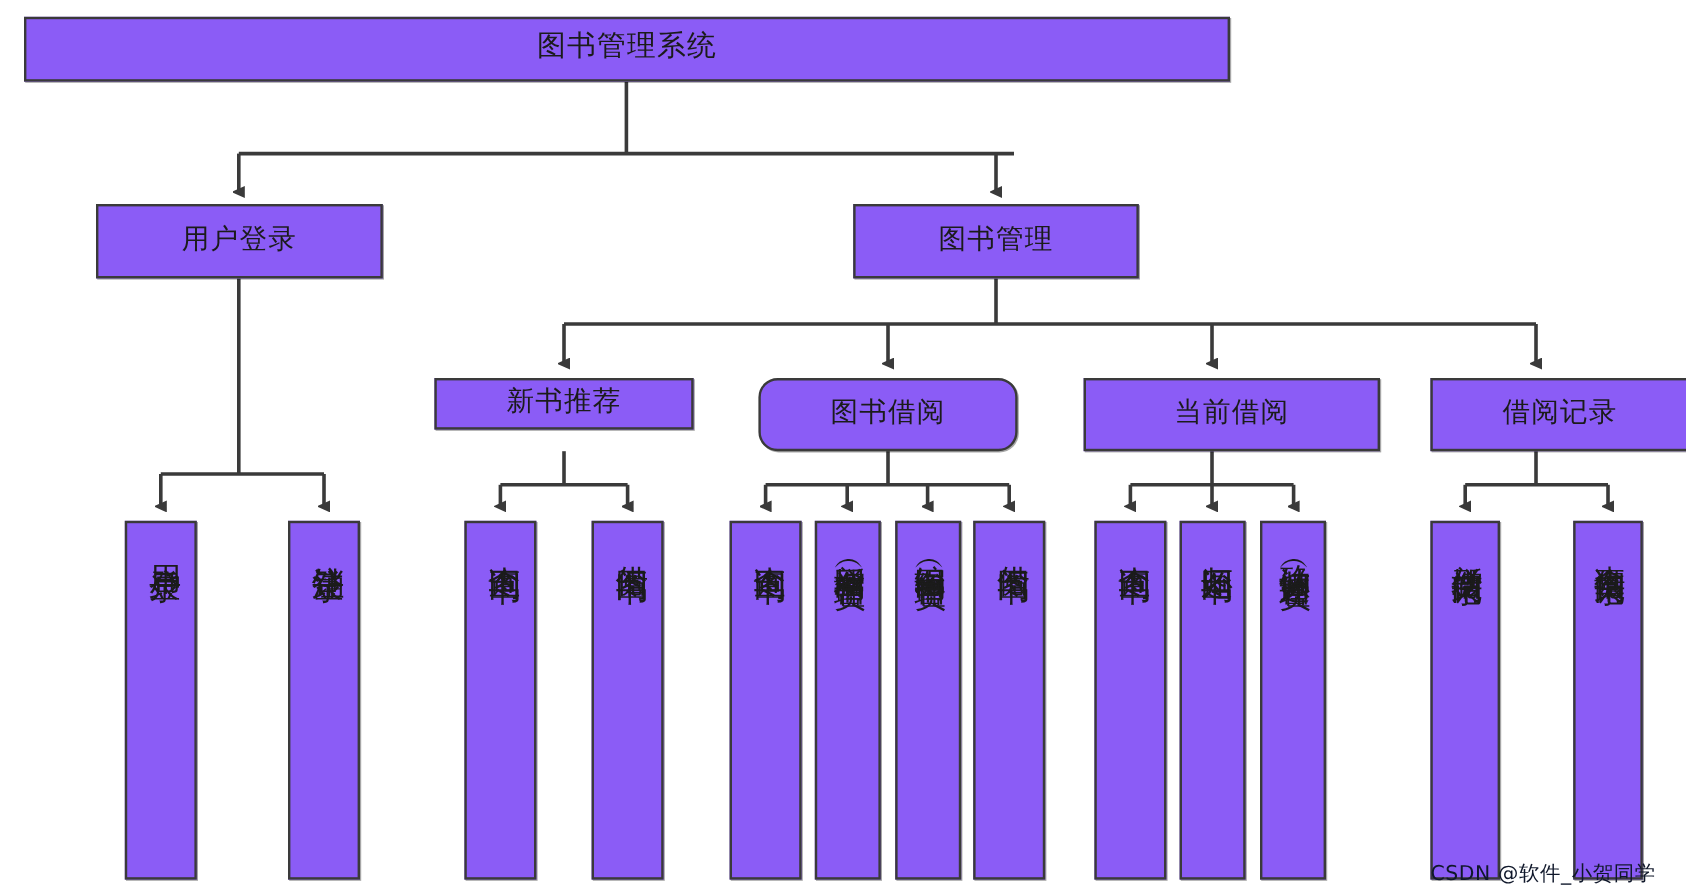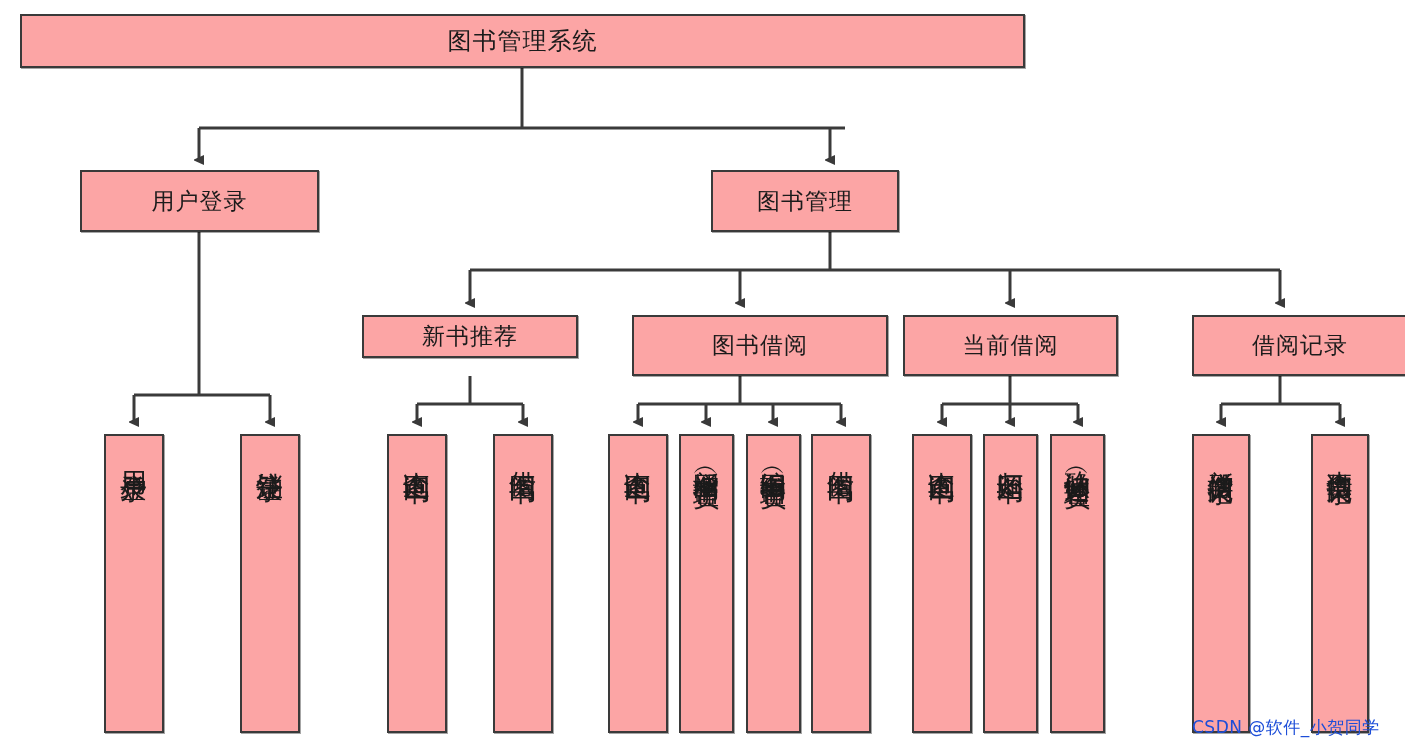--- a/index.html
+++ b/index.html
@@ -27,13 +27,14 @@
   .node {
     position: absolute;
     border: 2px solid #3a3a3a;
-    background: #fca5a5;
+    background: #8b5cf6;
     display: flex;
     align-items: center;
     justify-content: center;
     color: #1b1b1b;
     box-shadow: 1px 1px 0 rgba(0,0,0,0.35);
     z-index: 2;
+    font-family: Liberation Mono, monospace;
   }
   .node .label {
     white-space: pre;

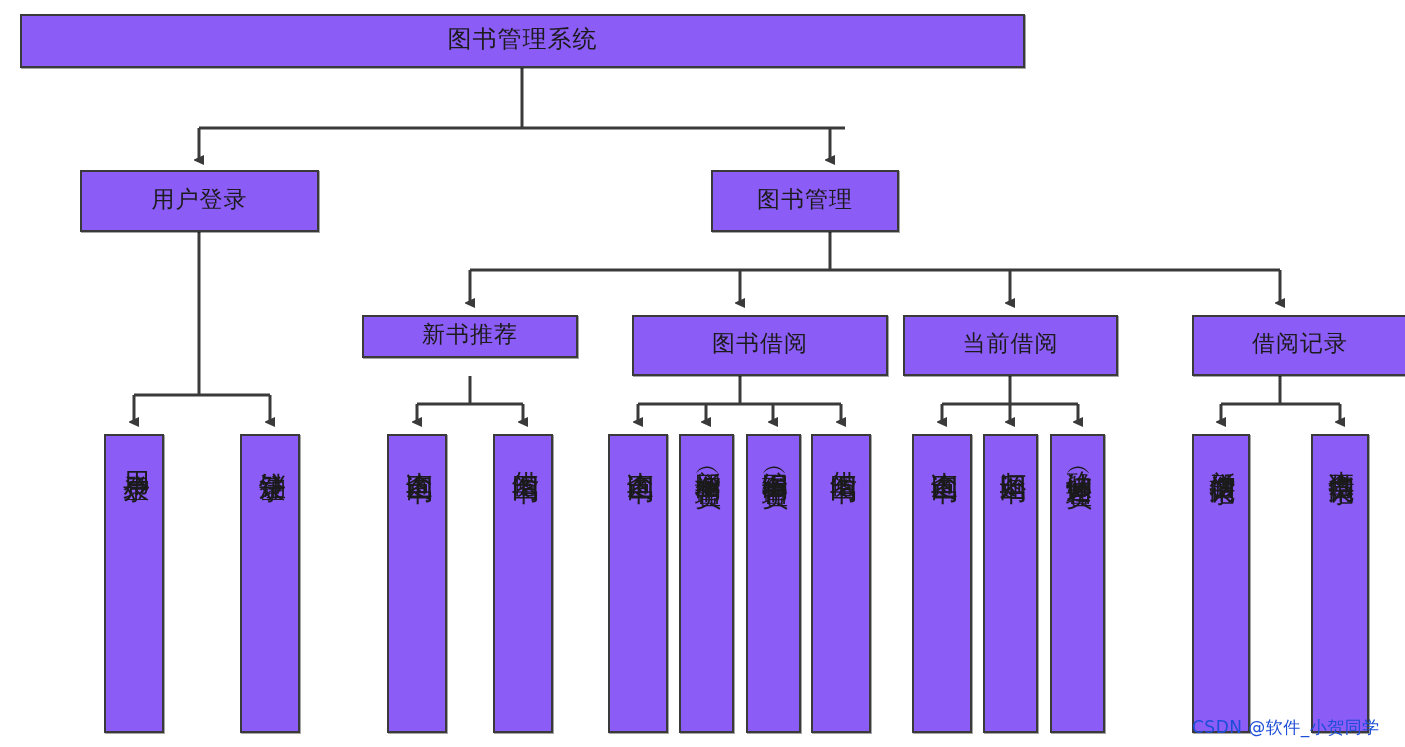--- a/index.html
+++ b/index.html
@@ -131,7 +131,7 @@
   <div class="node horiz" style="left:80px; top:170px; width:239px; height:62px;">
     <span class="label">用户登录</span>
   </div>
-  <div class="node horiz" style="left:711px; top:170px; width:188px; height:62px;">
+  <div class="node horiz" style="left:711px; top:170px; width:238px; height:62px;">
     <span class="label">图书管理</span>
   </div>
 

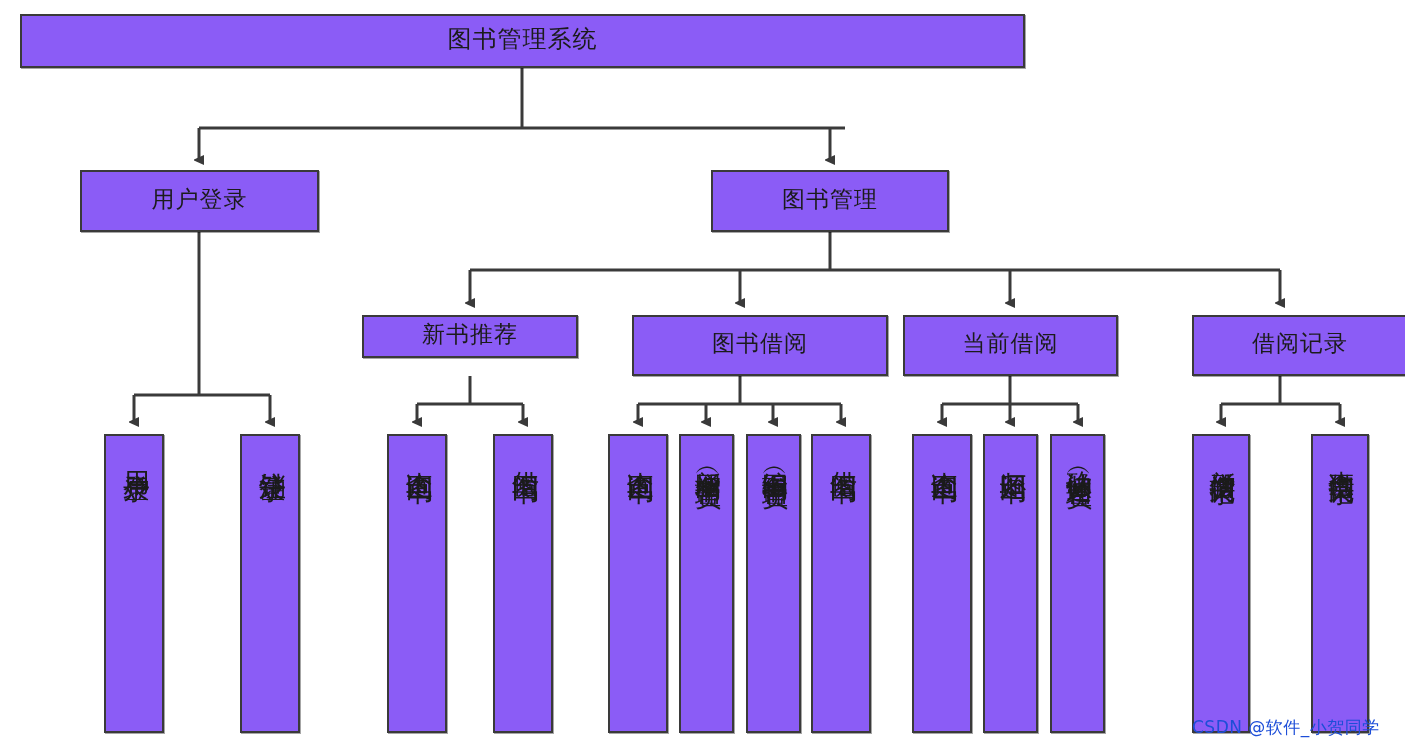--- a/index.html
+++ b/index.html
@@ -138,7 +138,7 @@
   <div class="node horiz" style="left:362px; top:315px; width:216px; height:43px;">
     <span class="label">新书推荐</span>
   </div>
-  <div class="node horiz" style="left:632px; top:315px; width:256px; height:61px;">
+  <div class="node horiz" style="left:632px; top:315px; width:216px; height:61px;border-radius:16px;">
     <span class="label">图书借阅</span>
   </div>
   <div class="node horiz" style="left:903px; top:315px; width:215px; height:61px;">

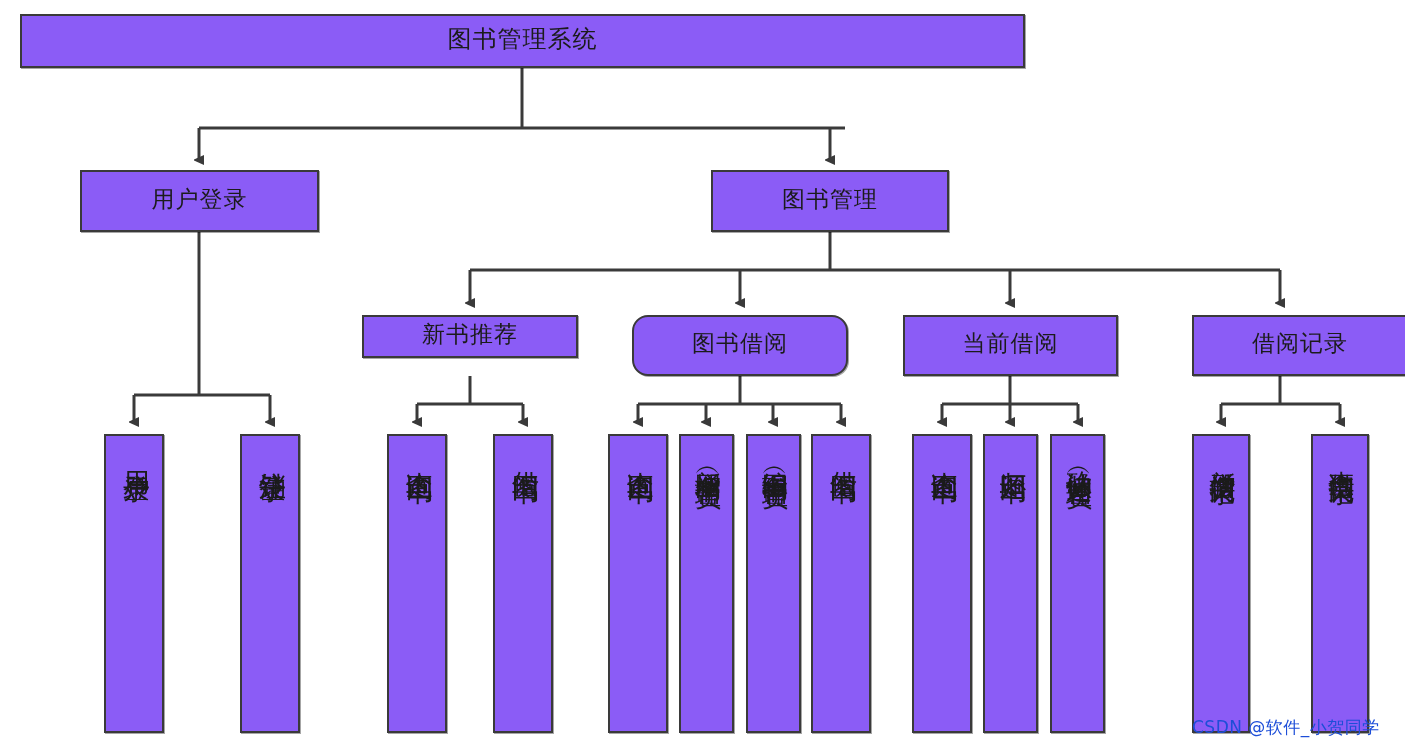--- a/index.html
+++ b/index.html
@@ -141,7 +141,7 @@
   <div class="node horiz" style="left:632px; top:315px; width:216px; height:61px;border-radius:16px;">
     <span class="label">图书借阅</span>
   </div>
-  <div class="node horiz" style="left:903px; top:315px; width:215px; height:61px;">
+  <div class="node horiz" style="left:903px; top:315px; width:247px; height:61px;">
     <span class="label">当前借阅</span>
   </div>
   <div class="node horiz" style="left:1172px; top:315px; width:216px; height:61px;margin-left:20px;">

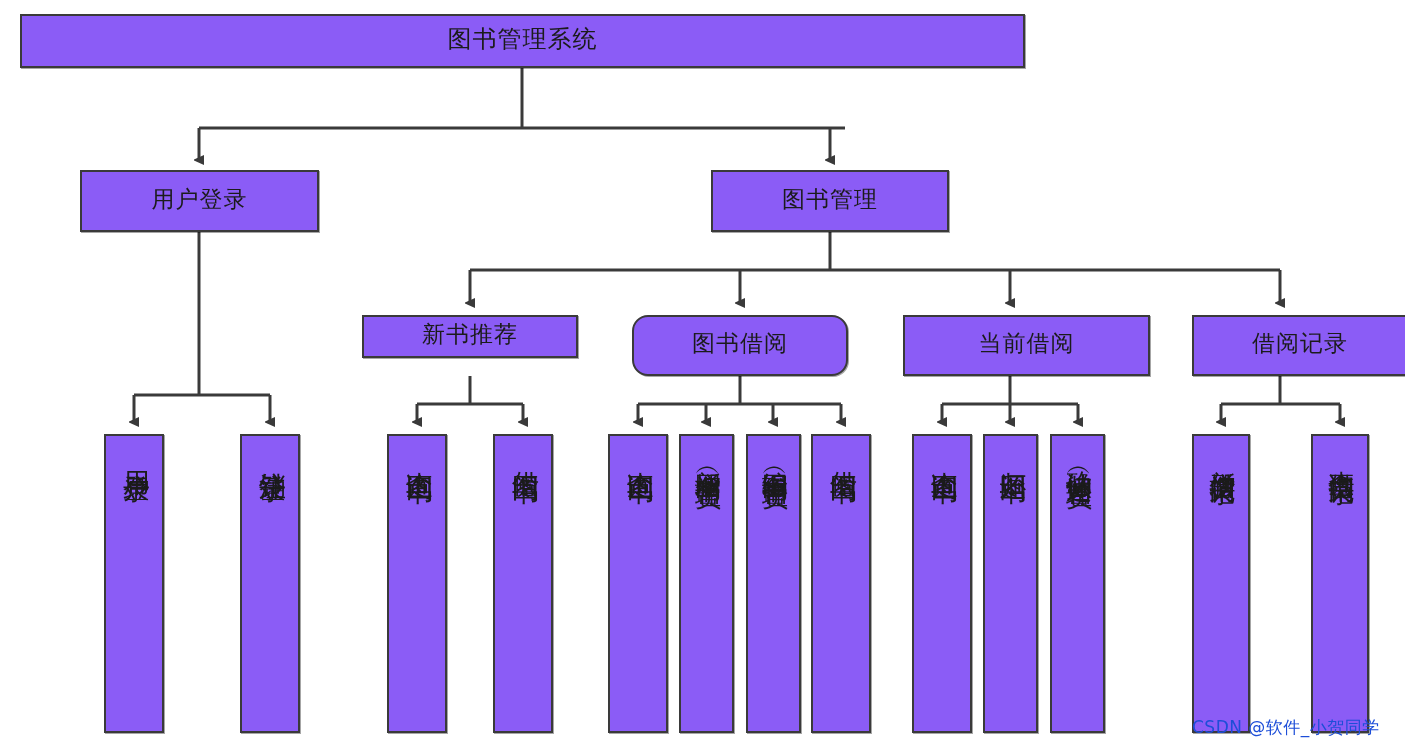--- a/index.html
+++ b/index.html
@@ -62,7 +62,7 @@
   .watermark {
     position: absolute;
     font-size: 17px;
-    color: #1d4ed8;
+    color: #0f172a;
     letter-spacing: 0.5px;
     z-index: 3;
     white-space: nowrap;

